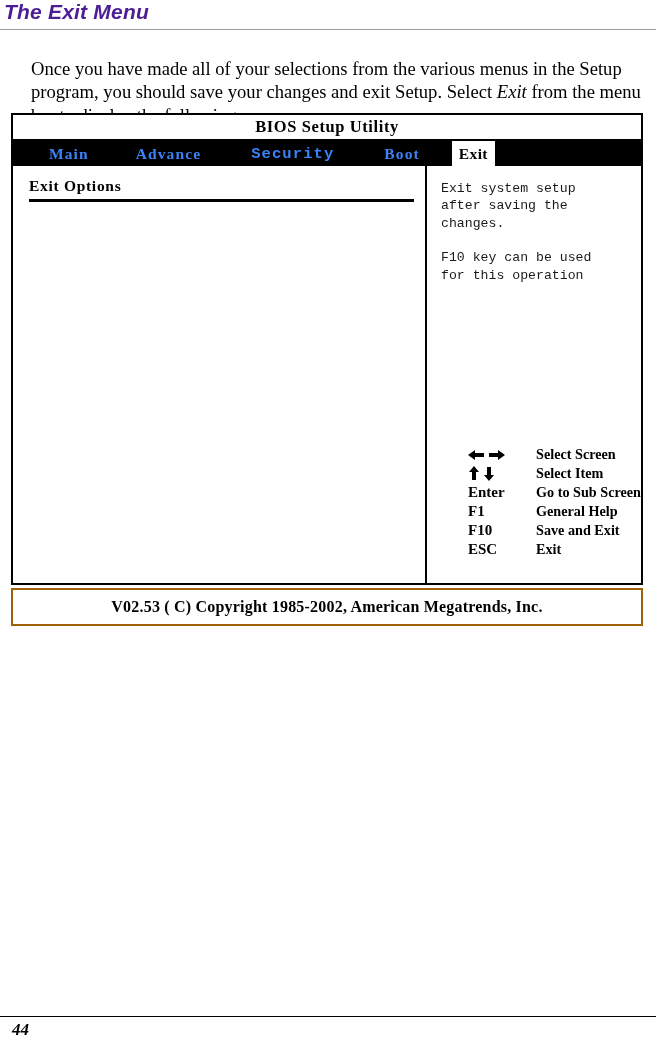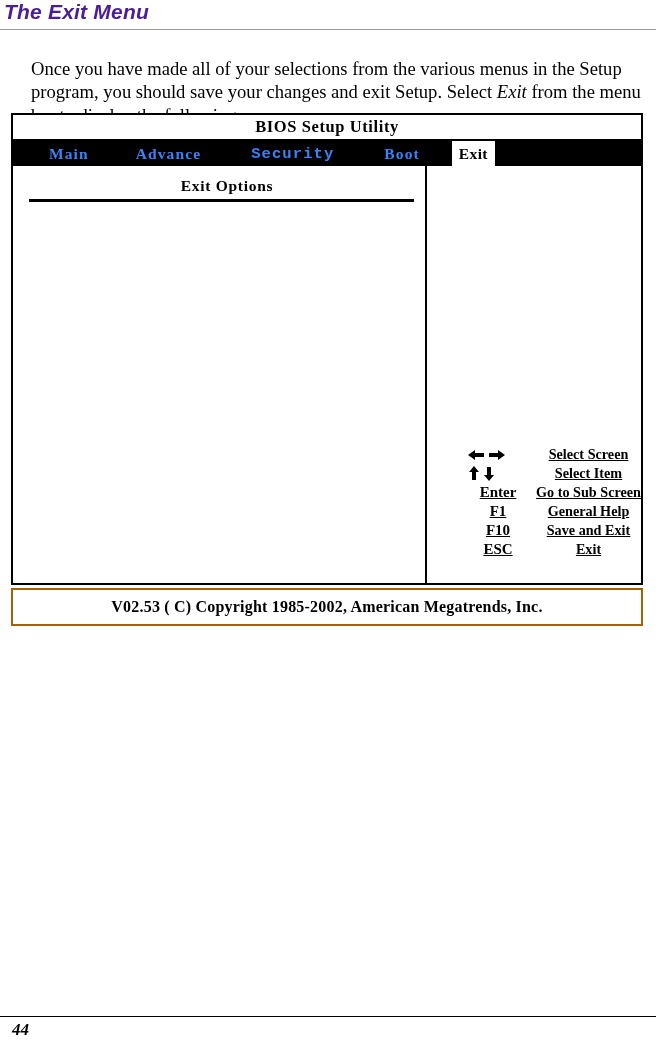--- a/index.html
+++ b/index.html
@@ -66,7 +66,6 @@
     border: 2px solid #000000;
     background: #ffffff;
     box-sizing: border-box;
-    text-align: center;
   }
 
   

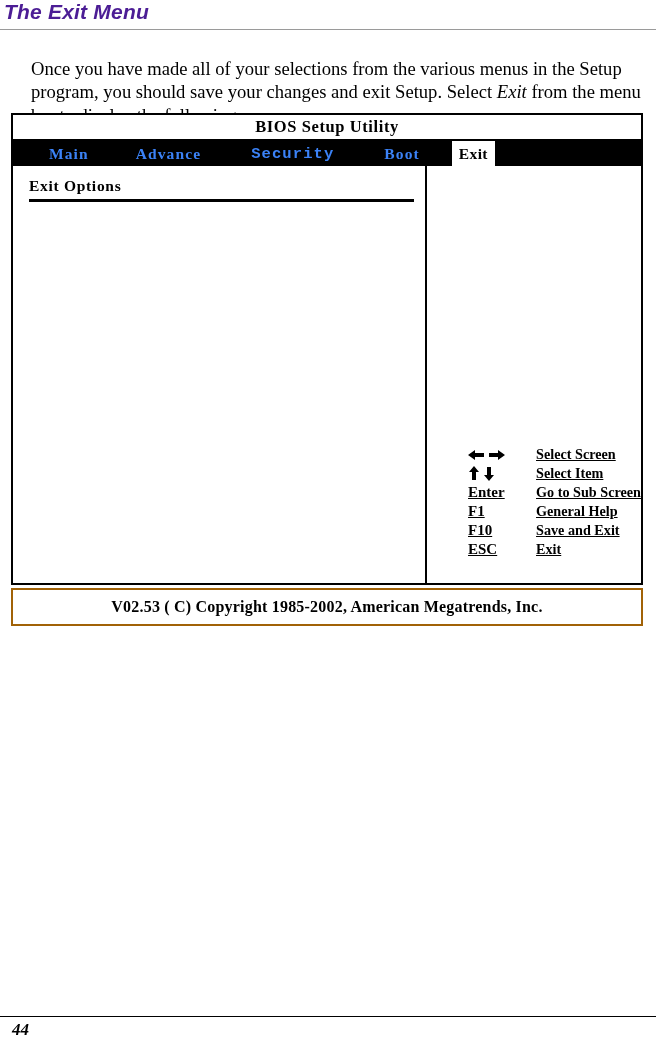--- a/index.html
+++ b/index.html
@@ -281,6 +281,14 @@
       </div>
 
       <div class="bios-right">
+        <div class="help-text">
+          <div class="help-line">Exit system setup</div>
+          <div class="help-line">after saving the</div>
+          <div class="help-line">changes.</div>
+          <div class="help-gap"></div>
+          <div class="help-line">F10 key can be used</div>
+          <div class="help-line">for this operation</div>
+        </div>
 
         <div class="key-legend">
 

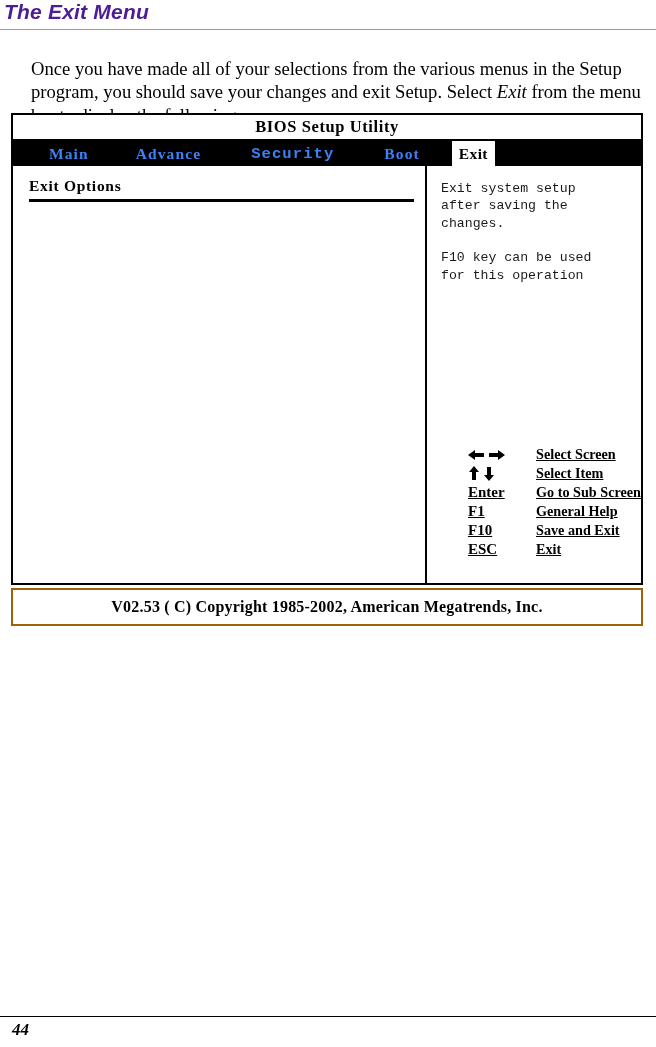--- a/index.html
+++ b/index.html
@@ -186,7 +186,6 @@
     row-gap: 0px;
     column-gap: 8px;
     align-items: center;
-    text-decoration: underline;
   }
   .key-name {
     font-family: "Liberation Serif", serif;

